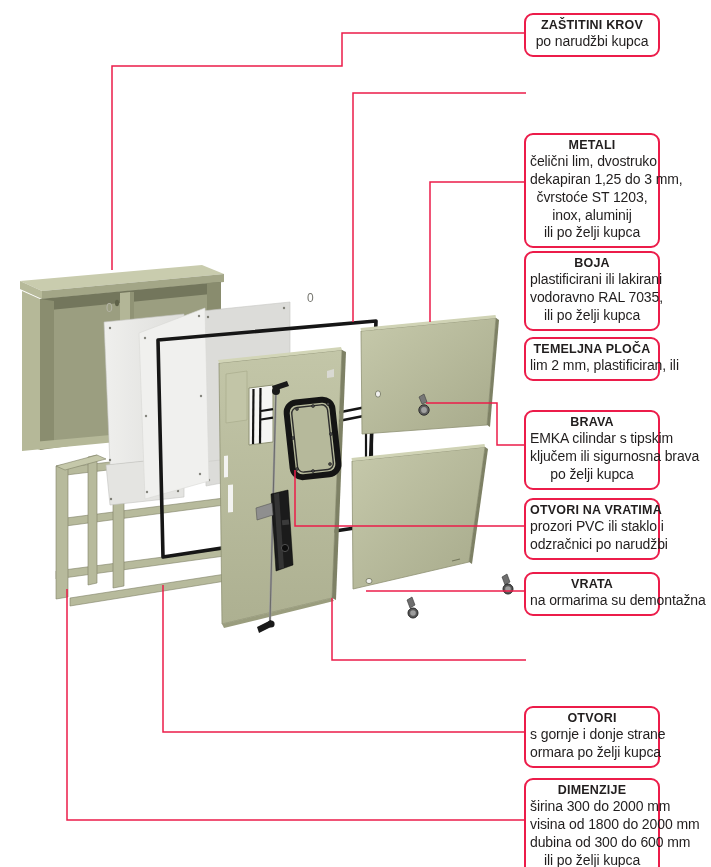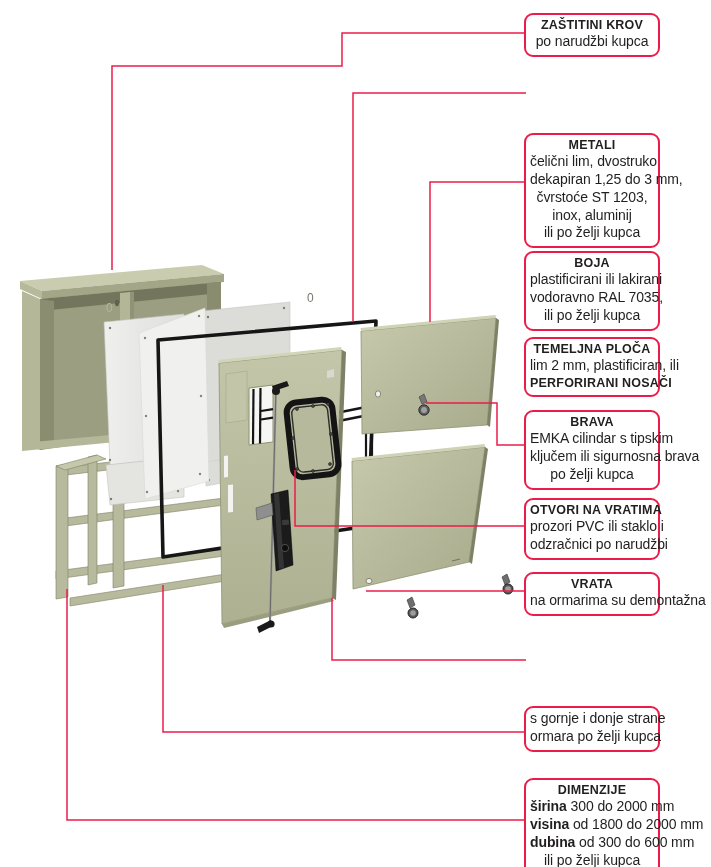--- a/index.html
+++ b/index.html
@@ -231,7 +231,6 @@
   <div class="callout" style="top:337px">
     <div class="c-title">TEMELJNA PLOČA</div>
     <div class="c-line">lim 2 mm, plastificiran, ili</div>
-    <div class="c-title">PERFORIRANI NOSAČI</div>
   </div>
 
   <div class="callout" style="top:498px">

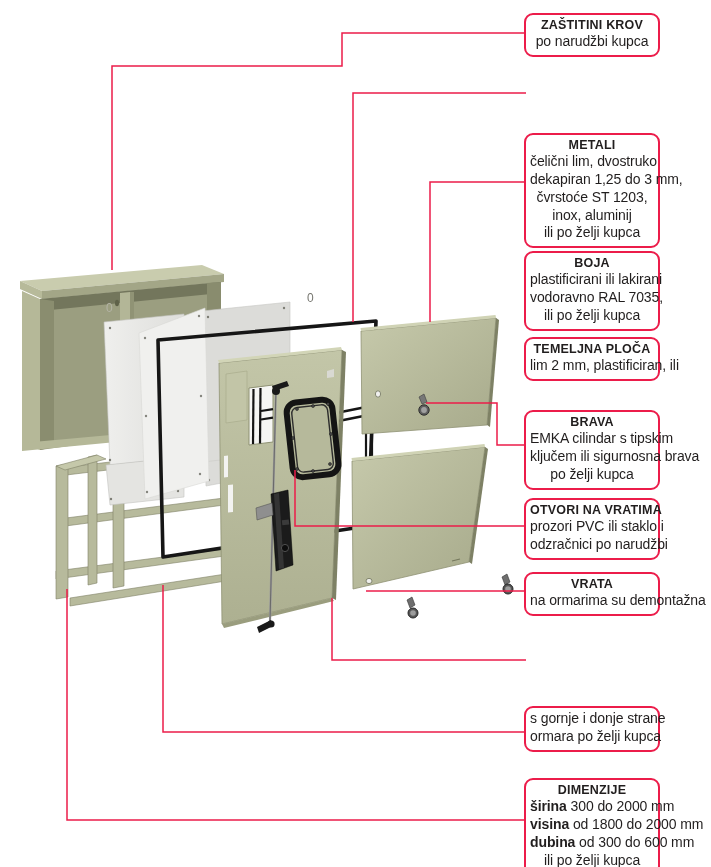--- a/index.html
+++ b/index.html
@@ -253,6 +253,7 @@
 
 
   <div class="callout" style="top:706px">
+    <div class="c-title">OTVORI</div>
     <div class="c-line">s gornje i donje strane</div>
     <div class="c-line">ormara po želji kupca</div>
   </div>

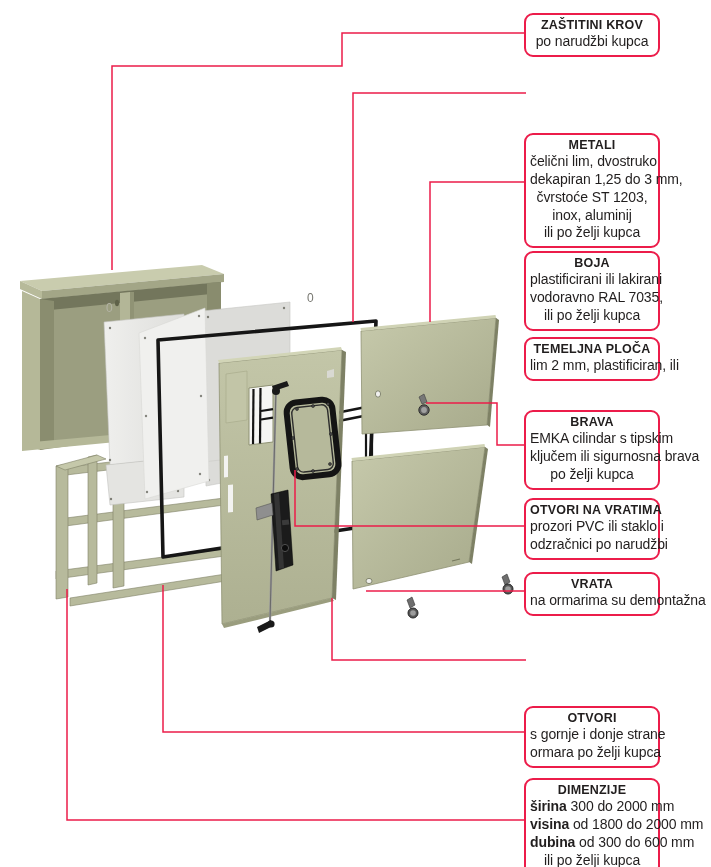--- a/index.html
+++ b/index.html
@@ -15,7 +15,7 @@
   }
   .c-title{font-size:12.5px;font-weight:bold;line-height:1.3;letter-spacing:.2px;white-space:nowrap;}
   .c-line{font-size:14px;line-height:1.27;white-space:nowrap;letter-spacing:-0.1px;}
-  .c-line b{font-weight:bold;}
+  .c-line b{font-weight:normal;}
 </style>
 </head>
 <body>

